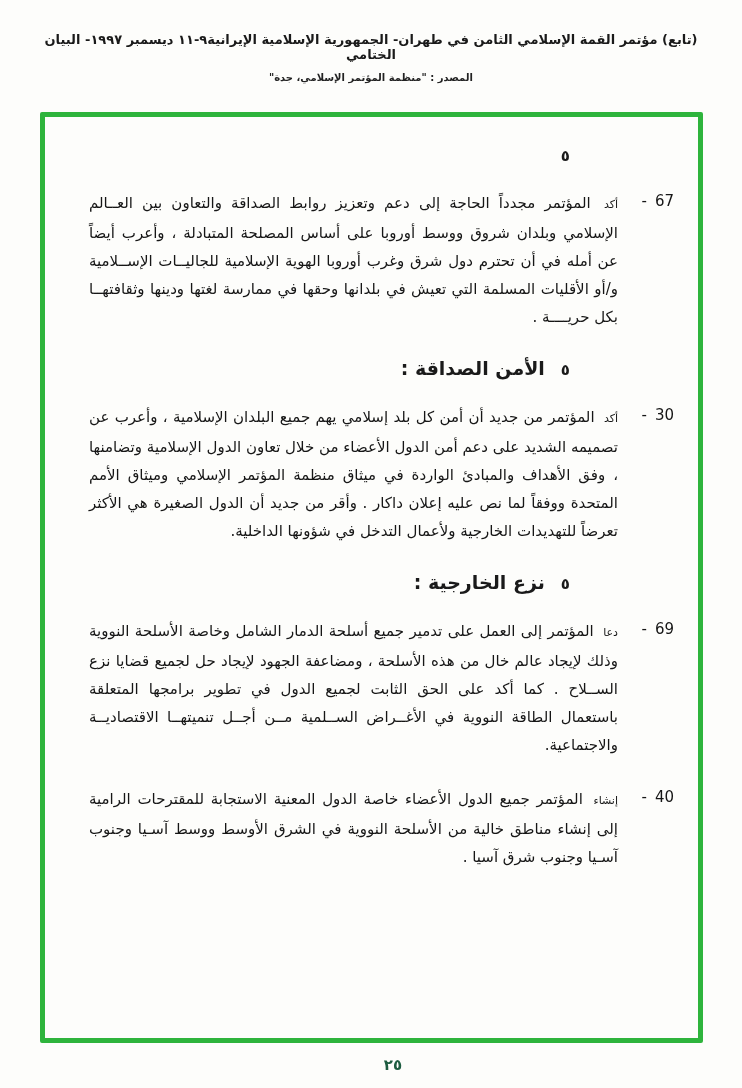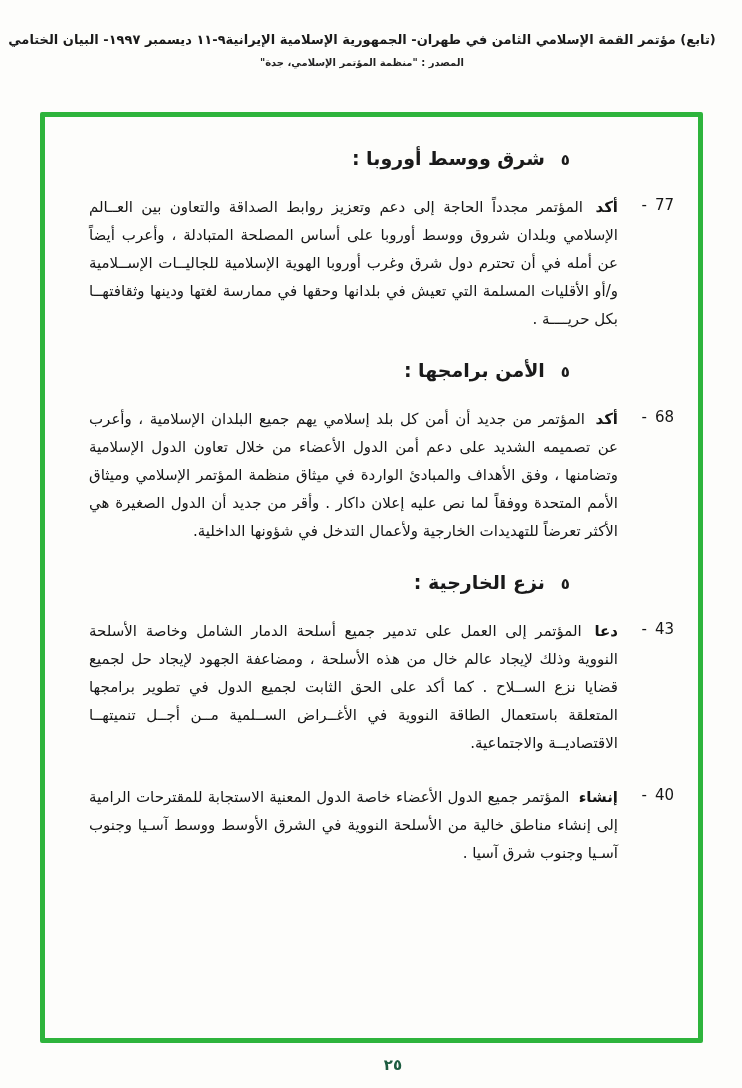--- a/index.html
+++ b/index.html
@@ -14,7 +14,7 @@
     margin:0 auto;
   }
   .doc-header {
-    position:absolute; top:32px; left:2px; right:20px;
+    position:absolute; top:32px; left:20px; right:20px;
     text-align:center; direction:rtl;
   }
   .header-title { font-size:13px; font-weight:bold; letter-spacing:0; }

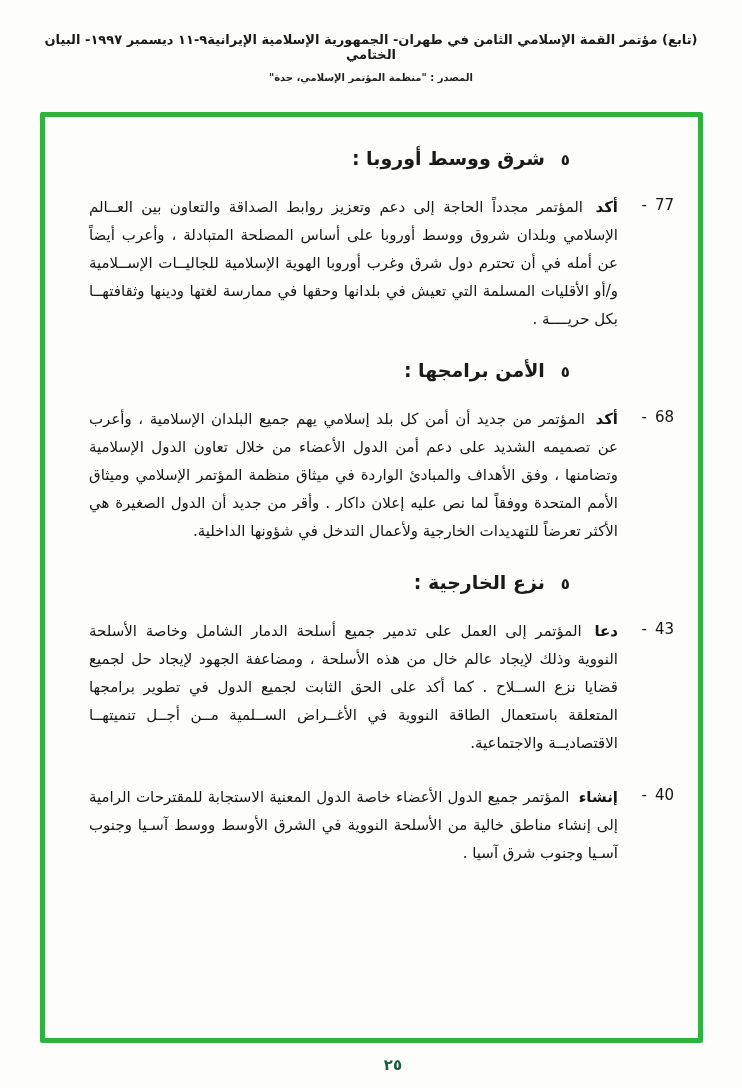--- a/index.html
+++ b/index.html
@@ -78,7 +78,6 @@
 
       <div class="section-heading">
         <span class="bullet">٥</span>
-        <span class="heading-text">شرق ووسط أوروبا :</span>
       </div>
 
       <div class="item">

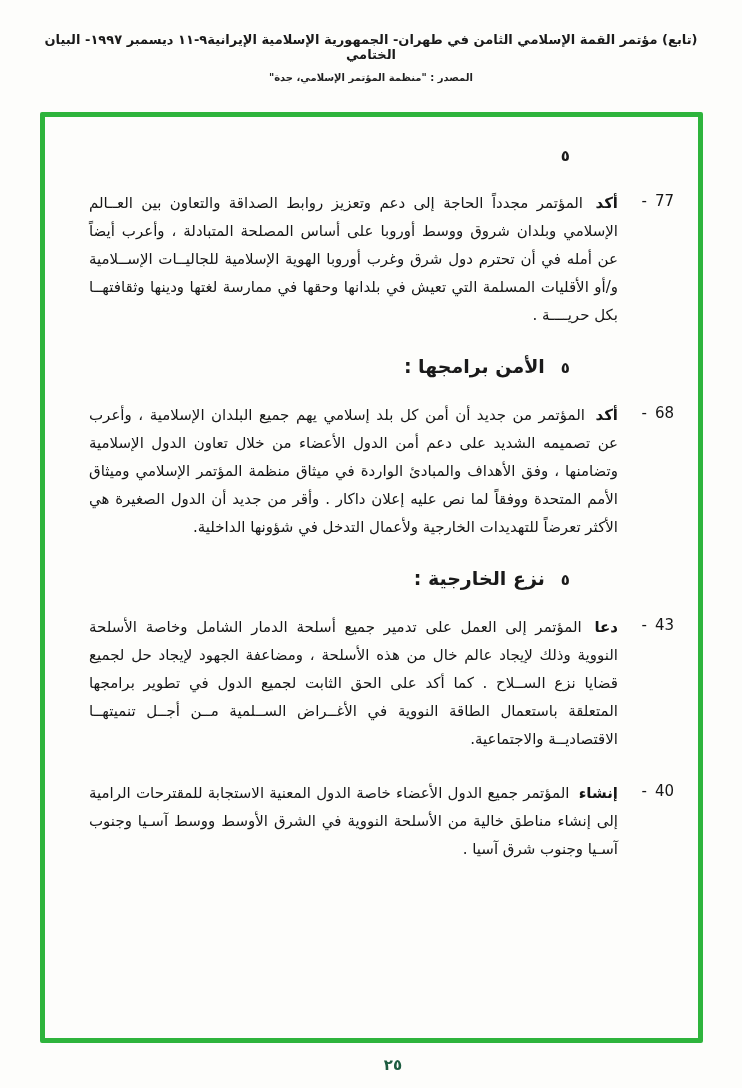--- a/index.html
+++ b/index.html
@@ -54,7 +54,7 @@
     text-align:justify;
     color:#161616;
   }
-  .lead { font-size:15px; font-weight:bold; margin-left:4px; }
+  .lead { font-size:11px; font-weight:normal; margin-left:4px; }
   .page-number {
     position:absolute; bottom:14px; left:0; right:0;
     text-align:center;

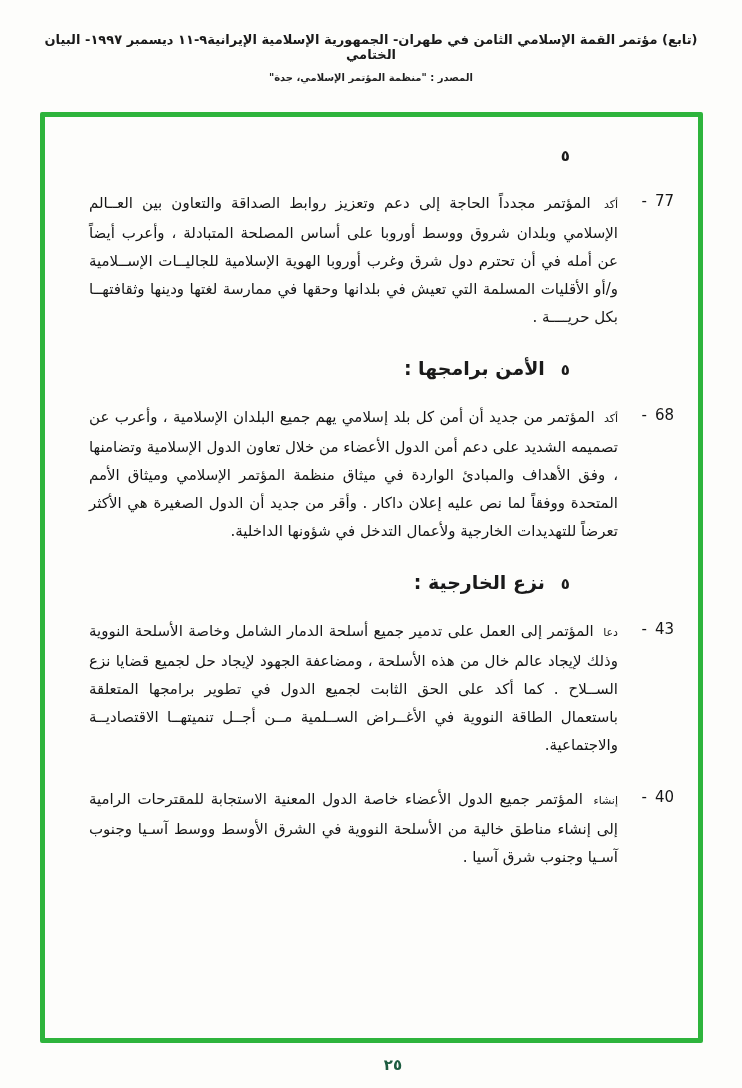--- a/index.html
+++ b/index.html
@@ -82,7 +82,7 @@
 
       <div class="item">
         <div class="item-marker">
-          <span class="num">77</span>
+          <span class="num">67</span>
           <span class="dash">-</span>
         </div>
         <p class="item-body">

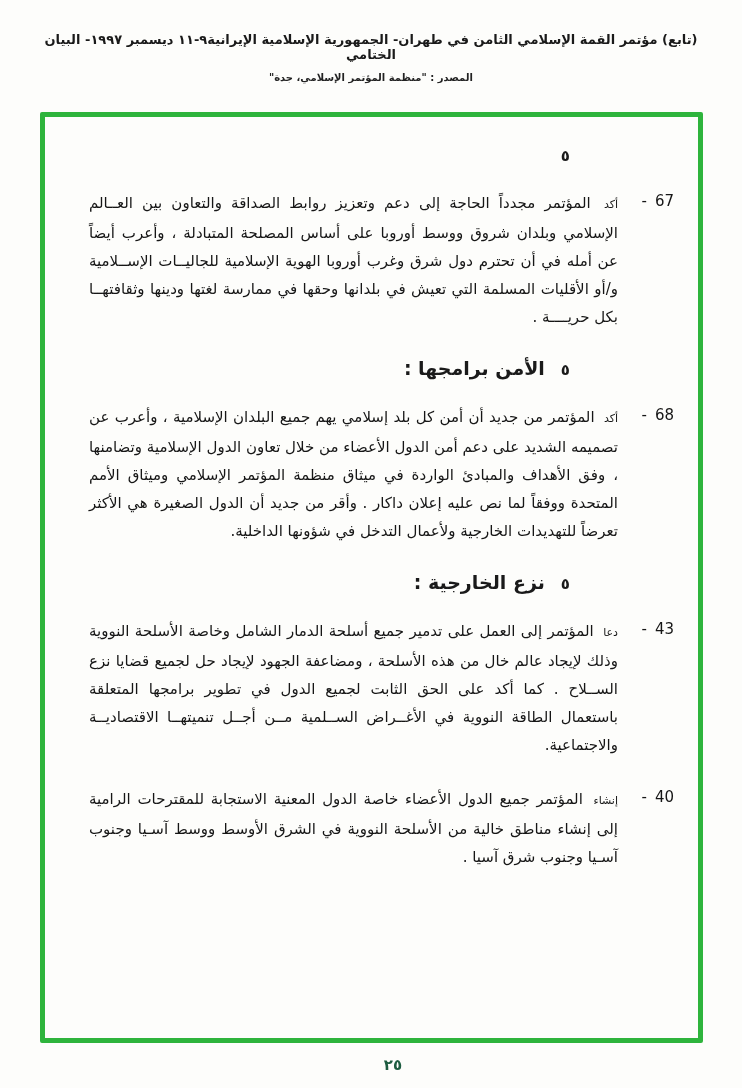--- a/index.html
+++ b/index.html
@@ -93,7 +93,7 @@
 
       <div class="section-heading">
         <span class="bullet">٥</span>
-        <span class="heading-text">الأمن برامجها :</span>
+        <span class="heading-text">الأمن الصداقة :</span>
       </div>
 
       <div class="item">

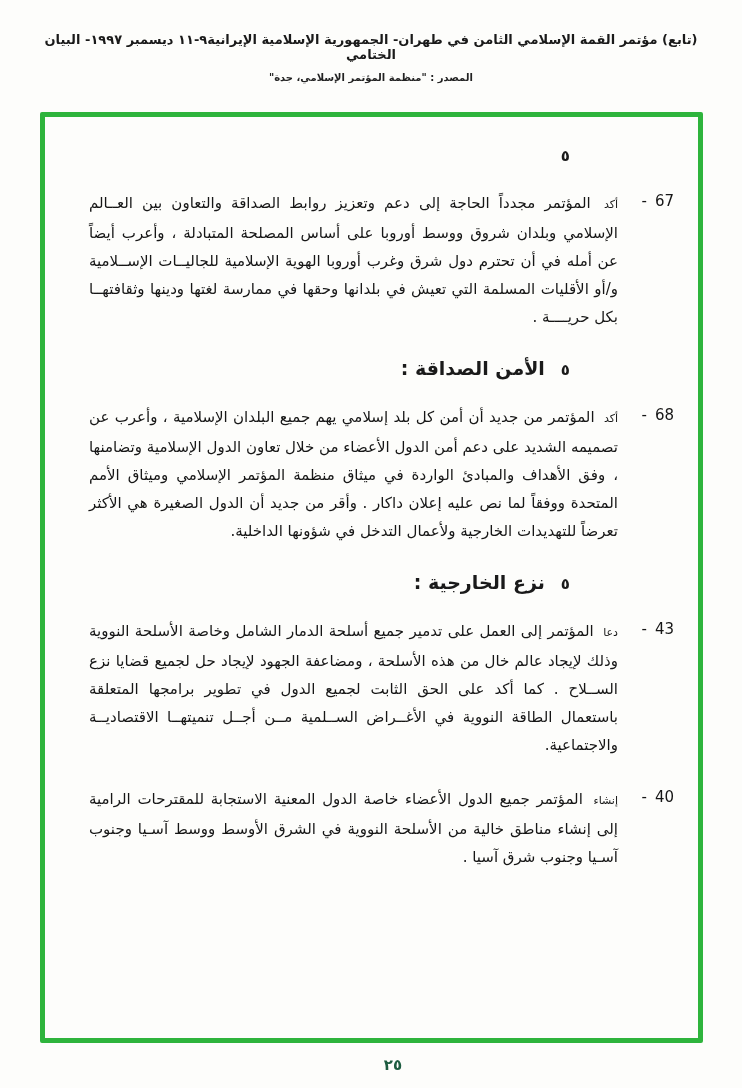--- a/index.html
+++ b/index.html
@@ -98,7 +98,7 @@
 
       <div class="item">
         <div class="item-marker">
-          <span class="num">68</span>
+          <span class="num">30</span>
           <span class="dash">-</span>
         </div>
         <p class="item-body">

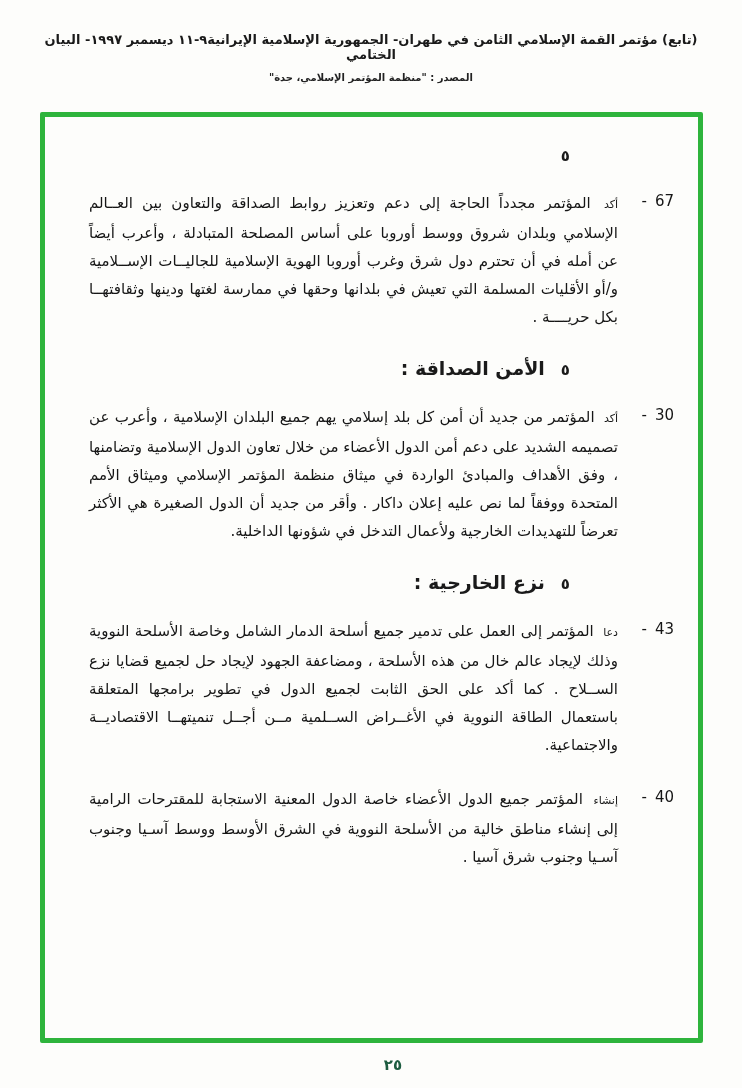--- a/index.html
+++ b/index.html
@@ -114,7 +114,7 @@
 
       <div class="item">
         <div class="item-marker">
-          <span class="num">43</span>
+          <span class="num">69</span>
           <span class="dash">-</span>
         </div>
         <p class="item-body">

